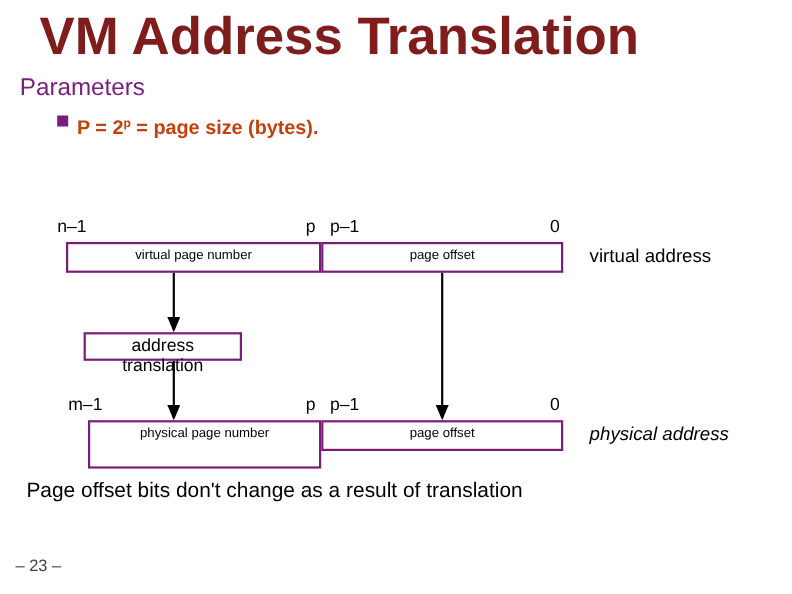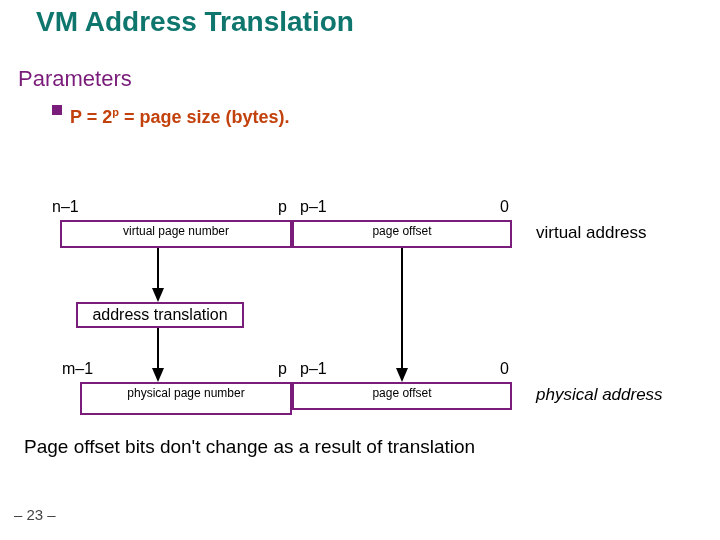--- a/index.html
+++ b/index.html
@@ -16,9 +16,9 @@
     position: absolute;
     left: 36px;
     top: 6px;
-    font-size: 28px;
+    font-size: 48px;
     font-weight: bold;
-    color: #0f766e;
+    color: #7f1d1d;
   }
   .subhead {
     position: absolute;

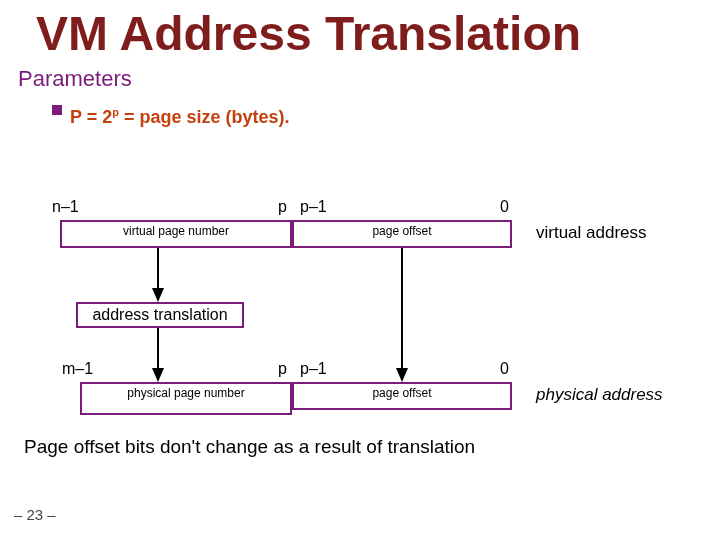--- a/index.html
+++ b/index.html
@@ -123,7 +123,7 @@
 <div class="fieldbox" style="left:292px; top:220px; width:220px; height:28px;">page offset</div>
 <div class="rlabel" style="left:536px; top:223px;">virtual address</div>
 
-<div class="atbox" style="left:76px; top:302px; width:168px; height:26px;">address translation</div>
+<div class="atbox" style="left:76px; top:302px; width:144px; height:26px;">address translation</div>
 
 <div class="bitlbl" style="left:62px; top:360px;">m–1</div>
 <div class="bitlbl" style="left:278px; top:360px;">p</div>

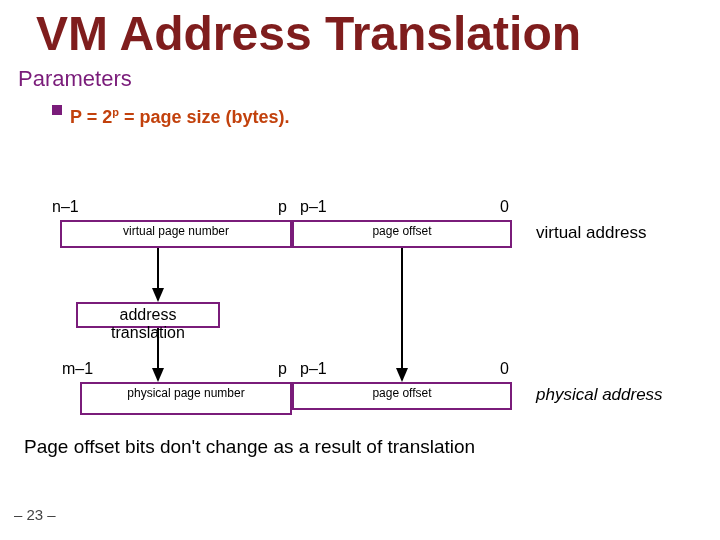--- a/index.html
+++ b/index.html
@@ -130,7 +130,7 @@
 <div class="bitlbl" style="left:300px; top:360px;">p–1</div>
 <div class="bitlbl" style="left:500px; top:360px;">0</div>
 
-<div class="fieldbox" style="left:80px;  top:382px; width:212px; height:33px;">physical page number</div>
+<div class="fieldbox" style="left:80px;  top:382px; width:212px; height:44px;">physical page number</div>
 <div class="fieldbox" style="left:292px; top:382px; width:220px; height:28px;">page offset</div>
 <div class="rlabel" style="left:536px; top:385px;font-style:italic;">physical address</div>
 

